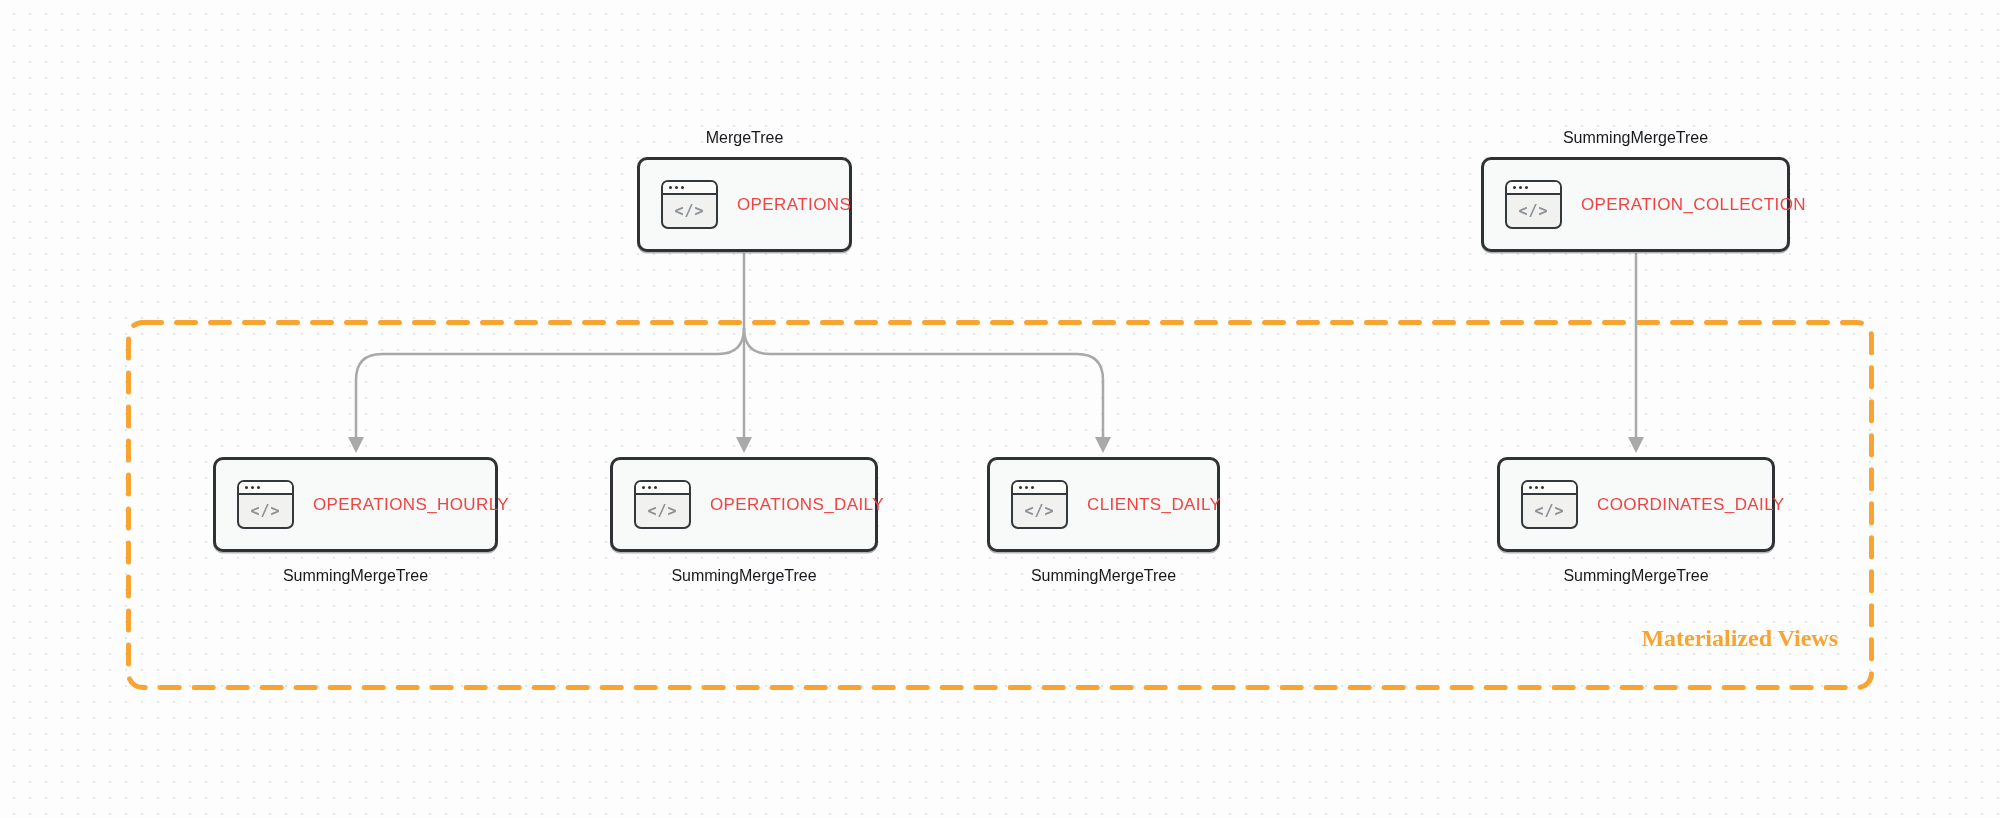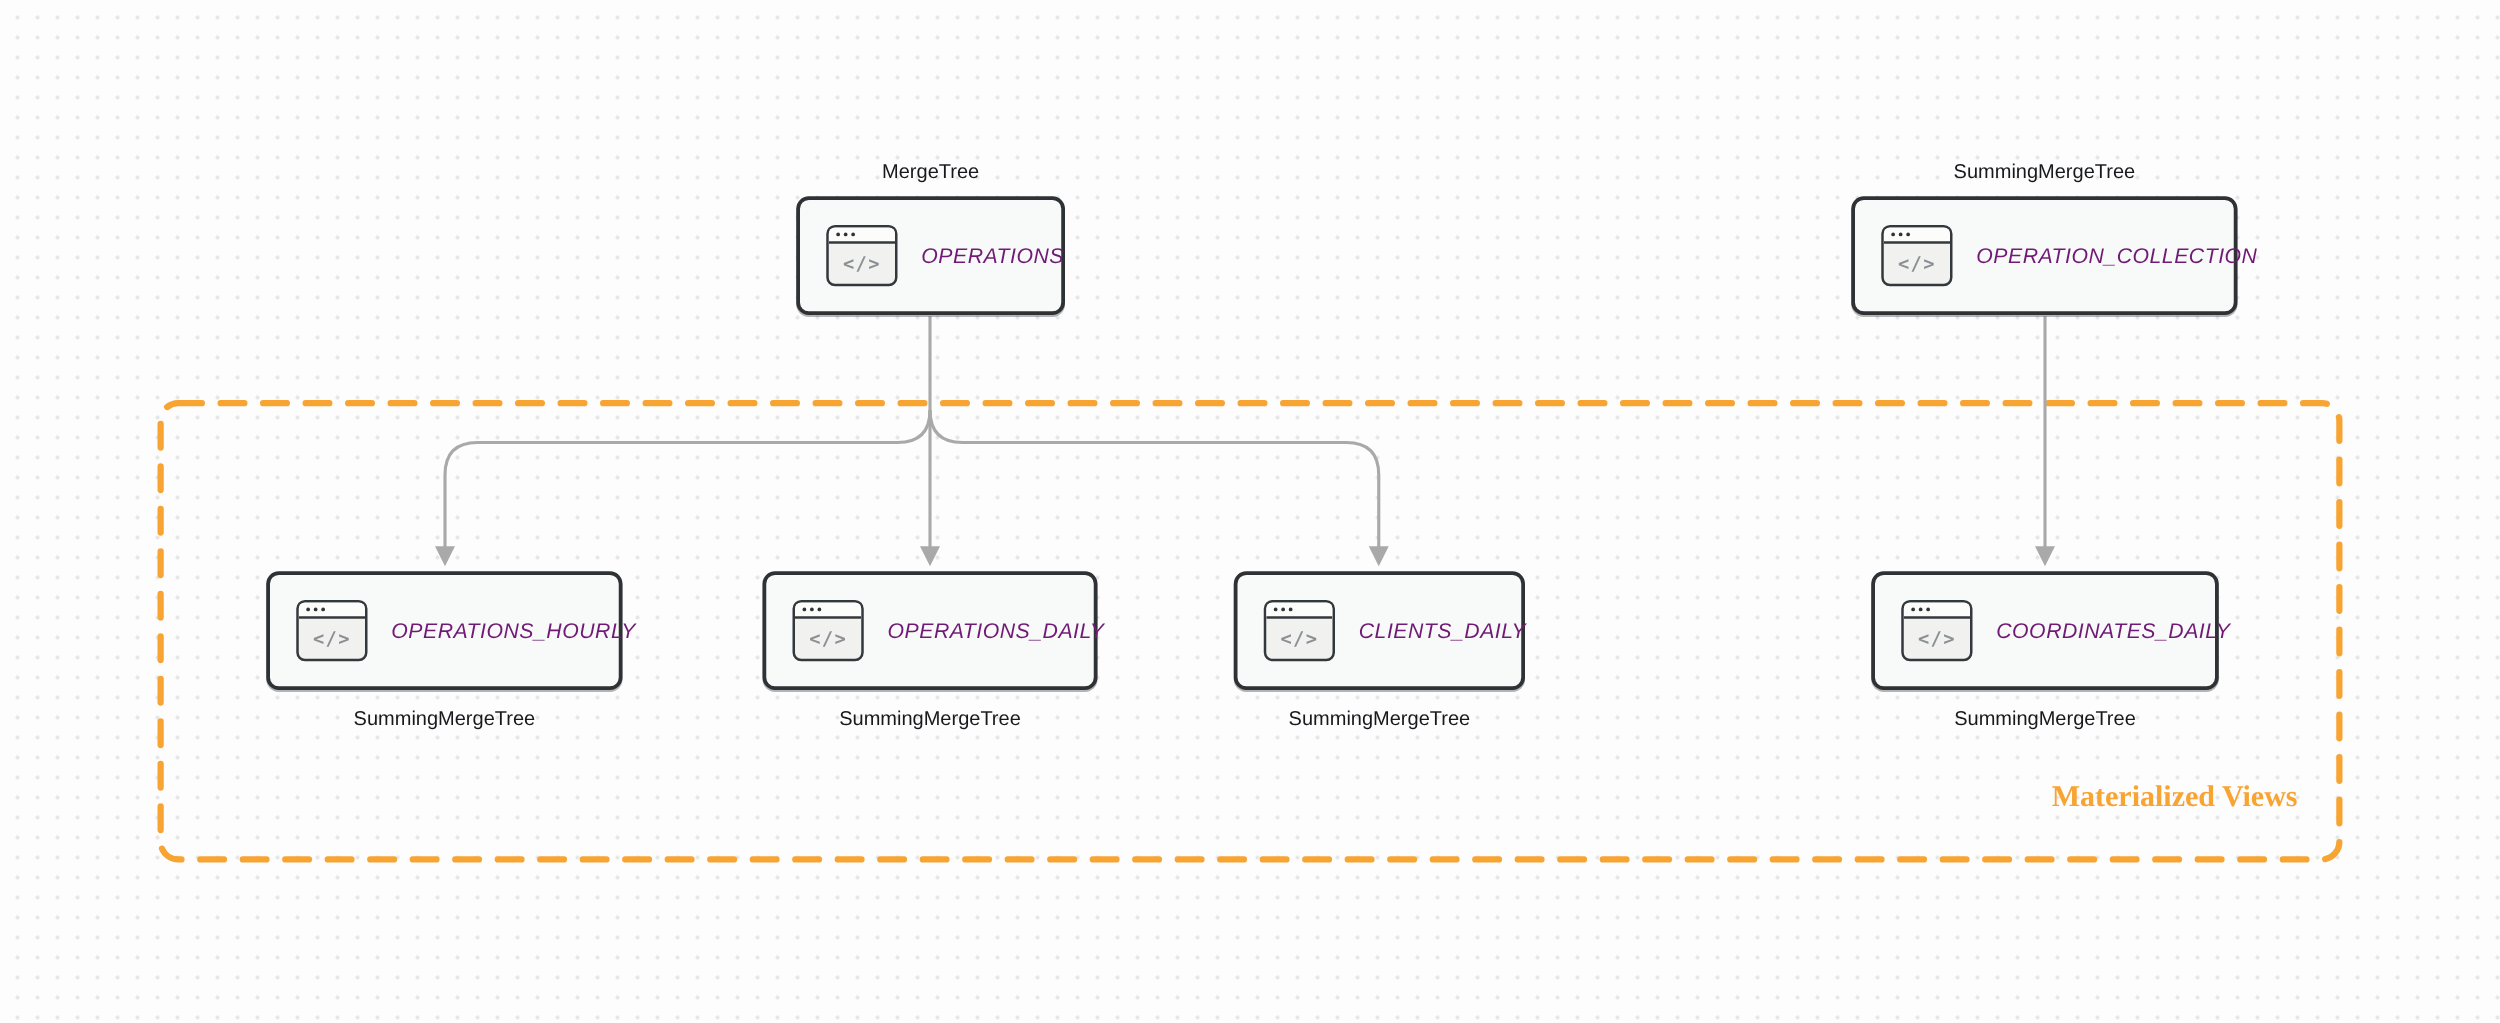--- a/index.html
+++ b/index.html
@@ -53,11 +53,10 @@
     gap: 19px;
   }
   .node-label {
-    font-style: italic;
     font-size: 17px;
     font-weight: 500;
     letter-spacing: 0.4px;
-    color: #701a75;
+    color: #ef4444;
     white-space: nowrap;
   }
   

